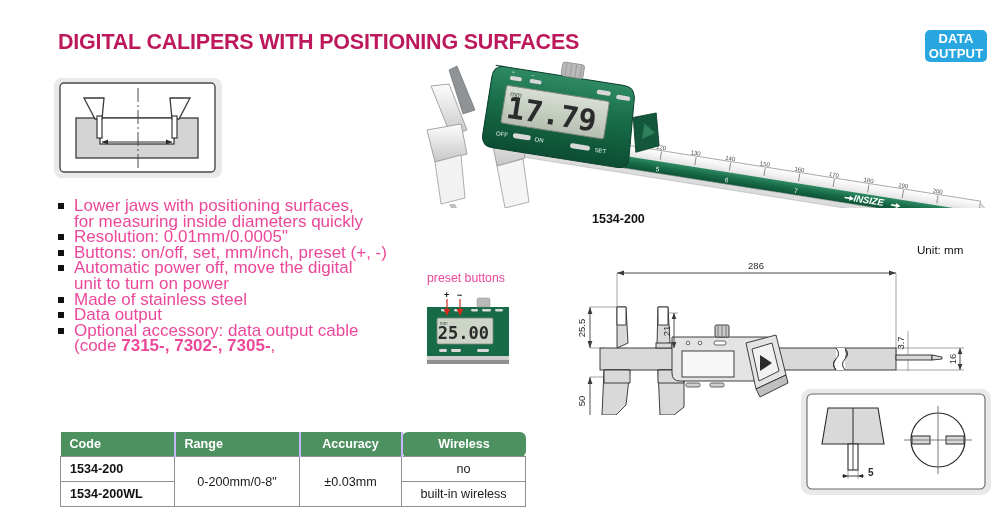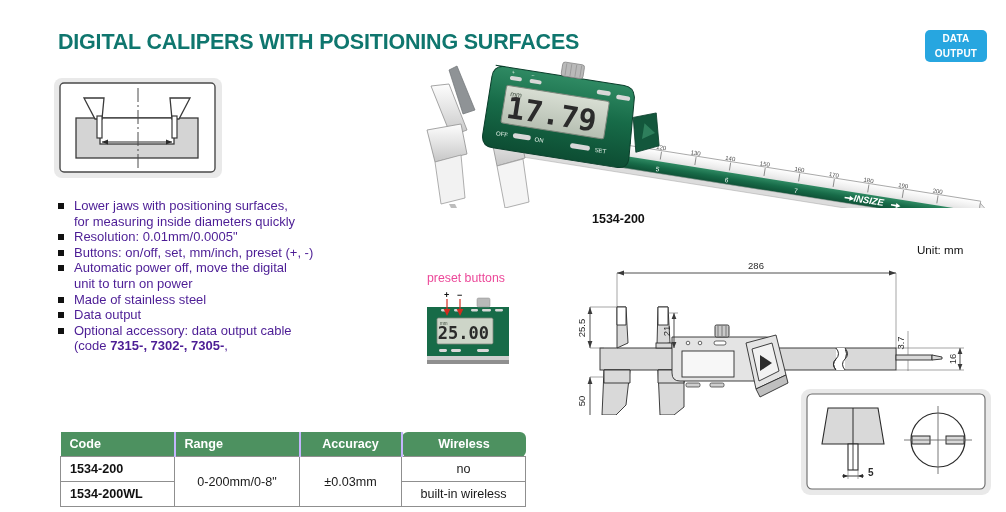--- a/index.html
+++ b/index.html
@@ -15,7 +15,7 @@
   #page-title{
     position:absolute;left:58px;top:30px;
     font-size:21.5px;font-weight:bold;letter-spacing:-0.2px;
-    color:#0f766e;white-space:nowrap;
+    color:#be185d;white-space:nowrap;
   }
 
   

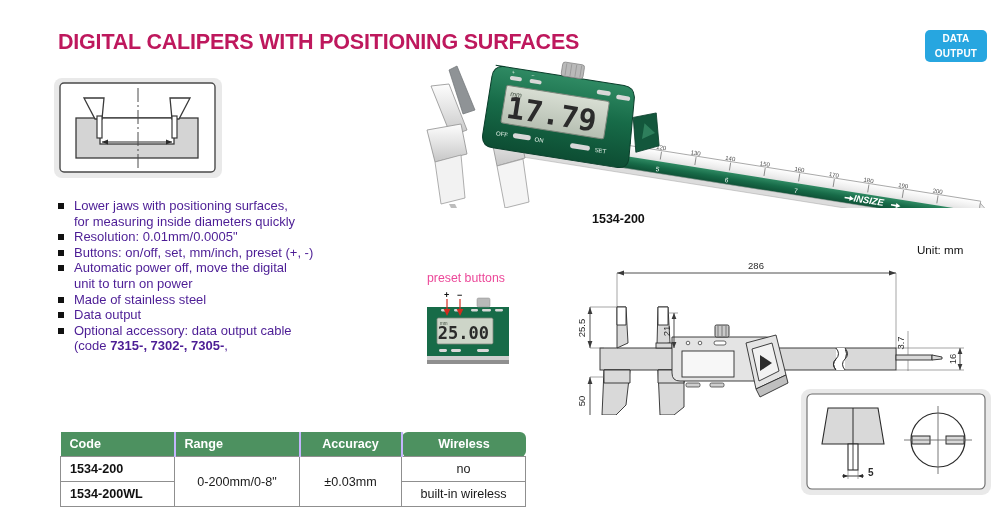--- a/index.html
+++ b/index.html
@@ -23,7 +23,7 @@
     position:absolute;left:925px;top:30px;
     width:62px;height:32px;border-radius:5px;
     background:#27a6e0;color:#fff;
-    font-size:10px;font-weight:bold;line-height:15px;
+    font-size:13px;font-weight:bold;line-height:15px;
     display:flex;flex-direction:column;align-items:center;justify-content:center;
     letter-spacing:0.2px;
   }

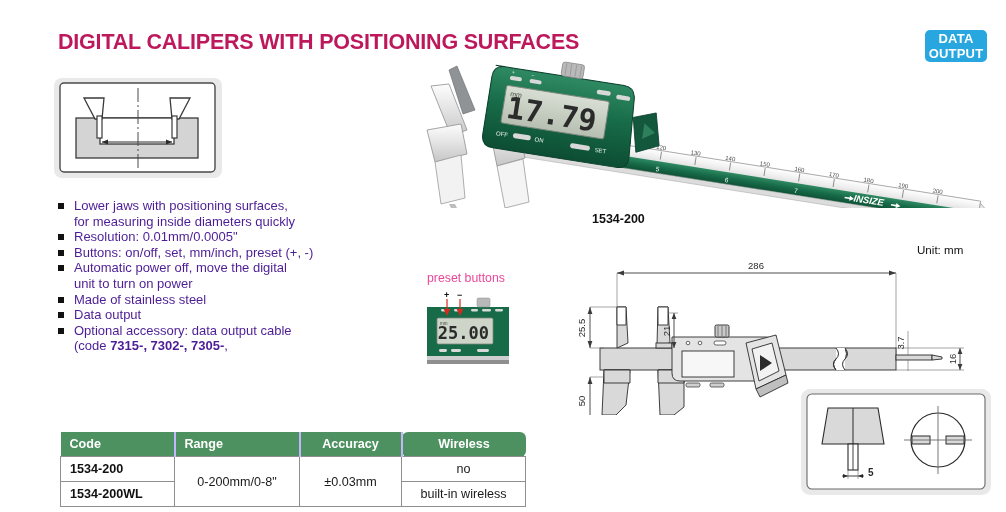--- a/index.html
+++ b/index.html
@@ -35,8 +35,8 @@
   #features{position:absolute;left:58px;top:198px;width:340px;}
   .feat{
     position:relative;padding-left:16px;
-    font-size:13px;line-height:15.6px;margin-bottom:0px;
-    color:#4c1d95;
+    font-size:17px;line-height:15.6px;margin-bottom:0px;
+    color:#ec4899;
   }
   .feat .sq{
     position:absolute;left:0;top:5px;width:6px;height:6px;background:#111;

